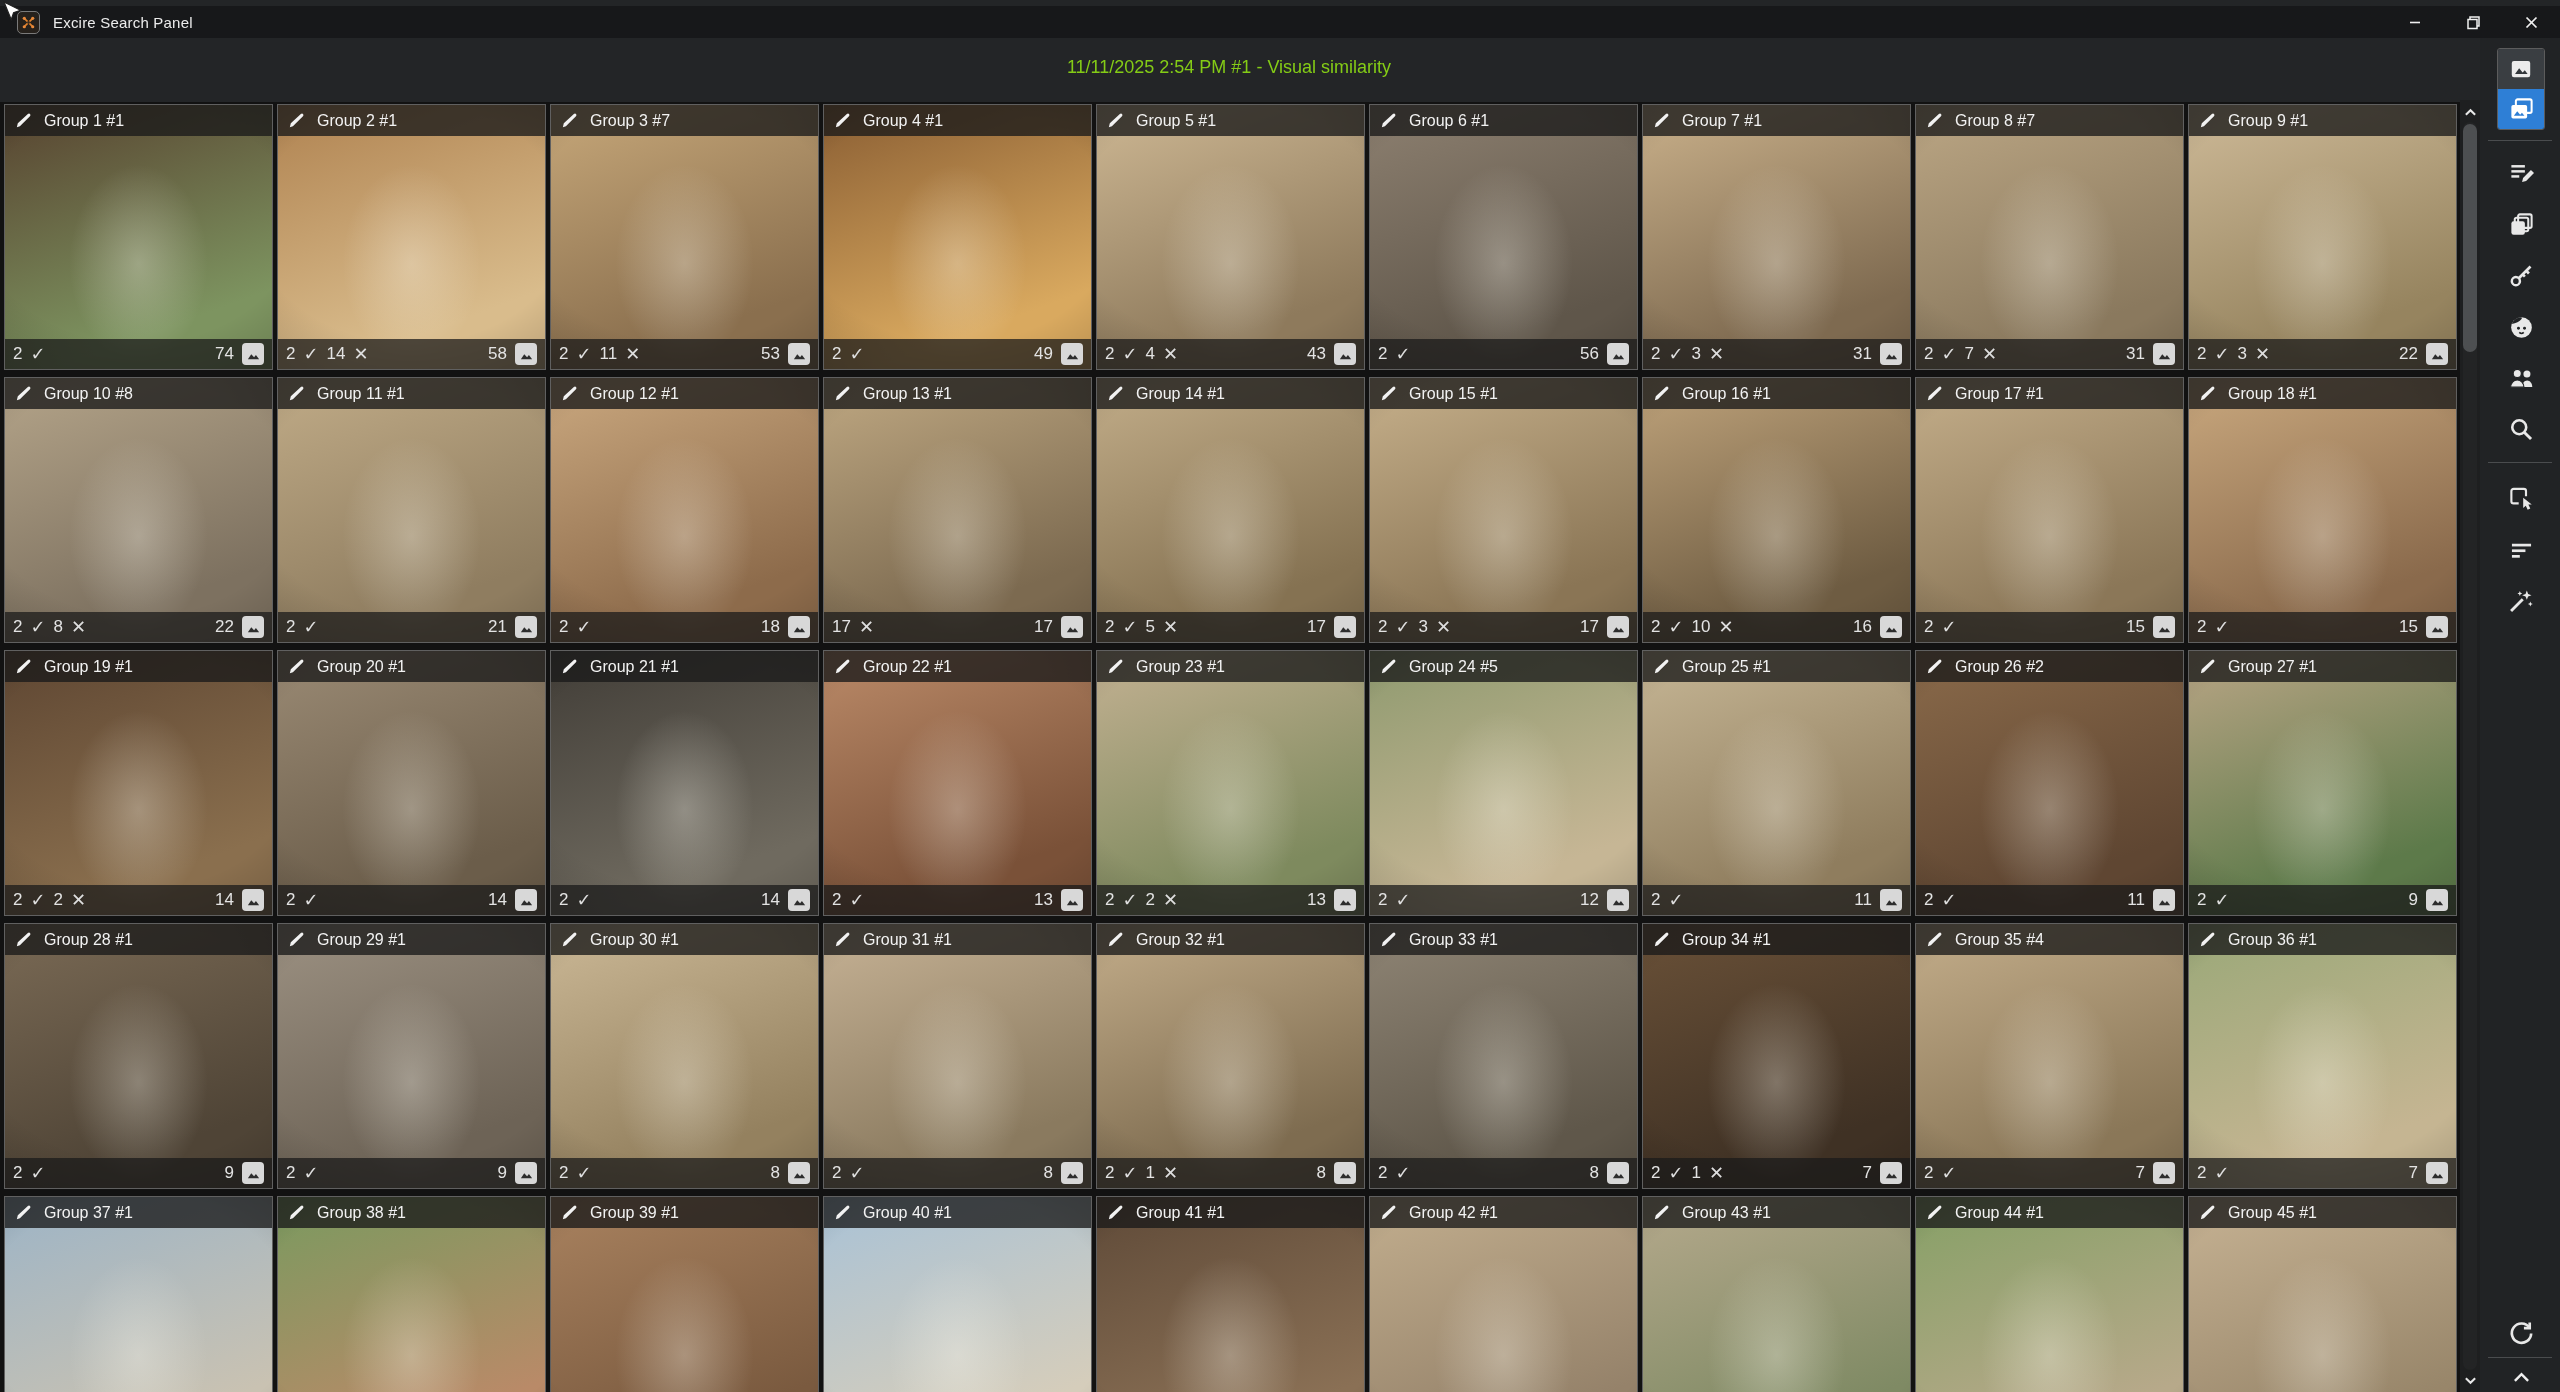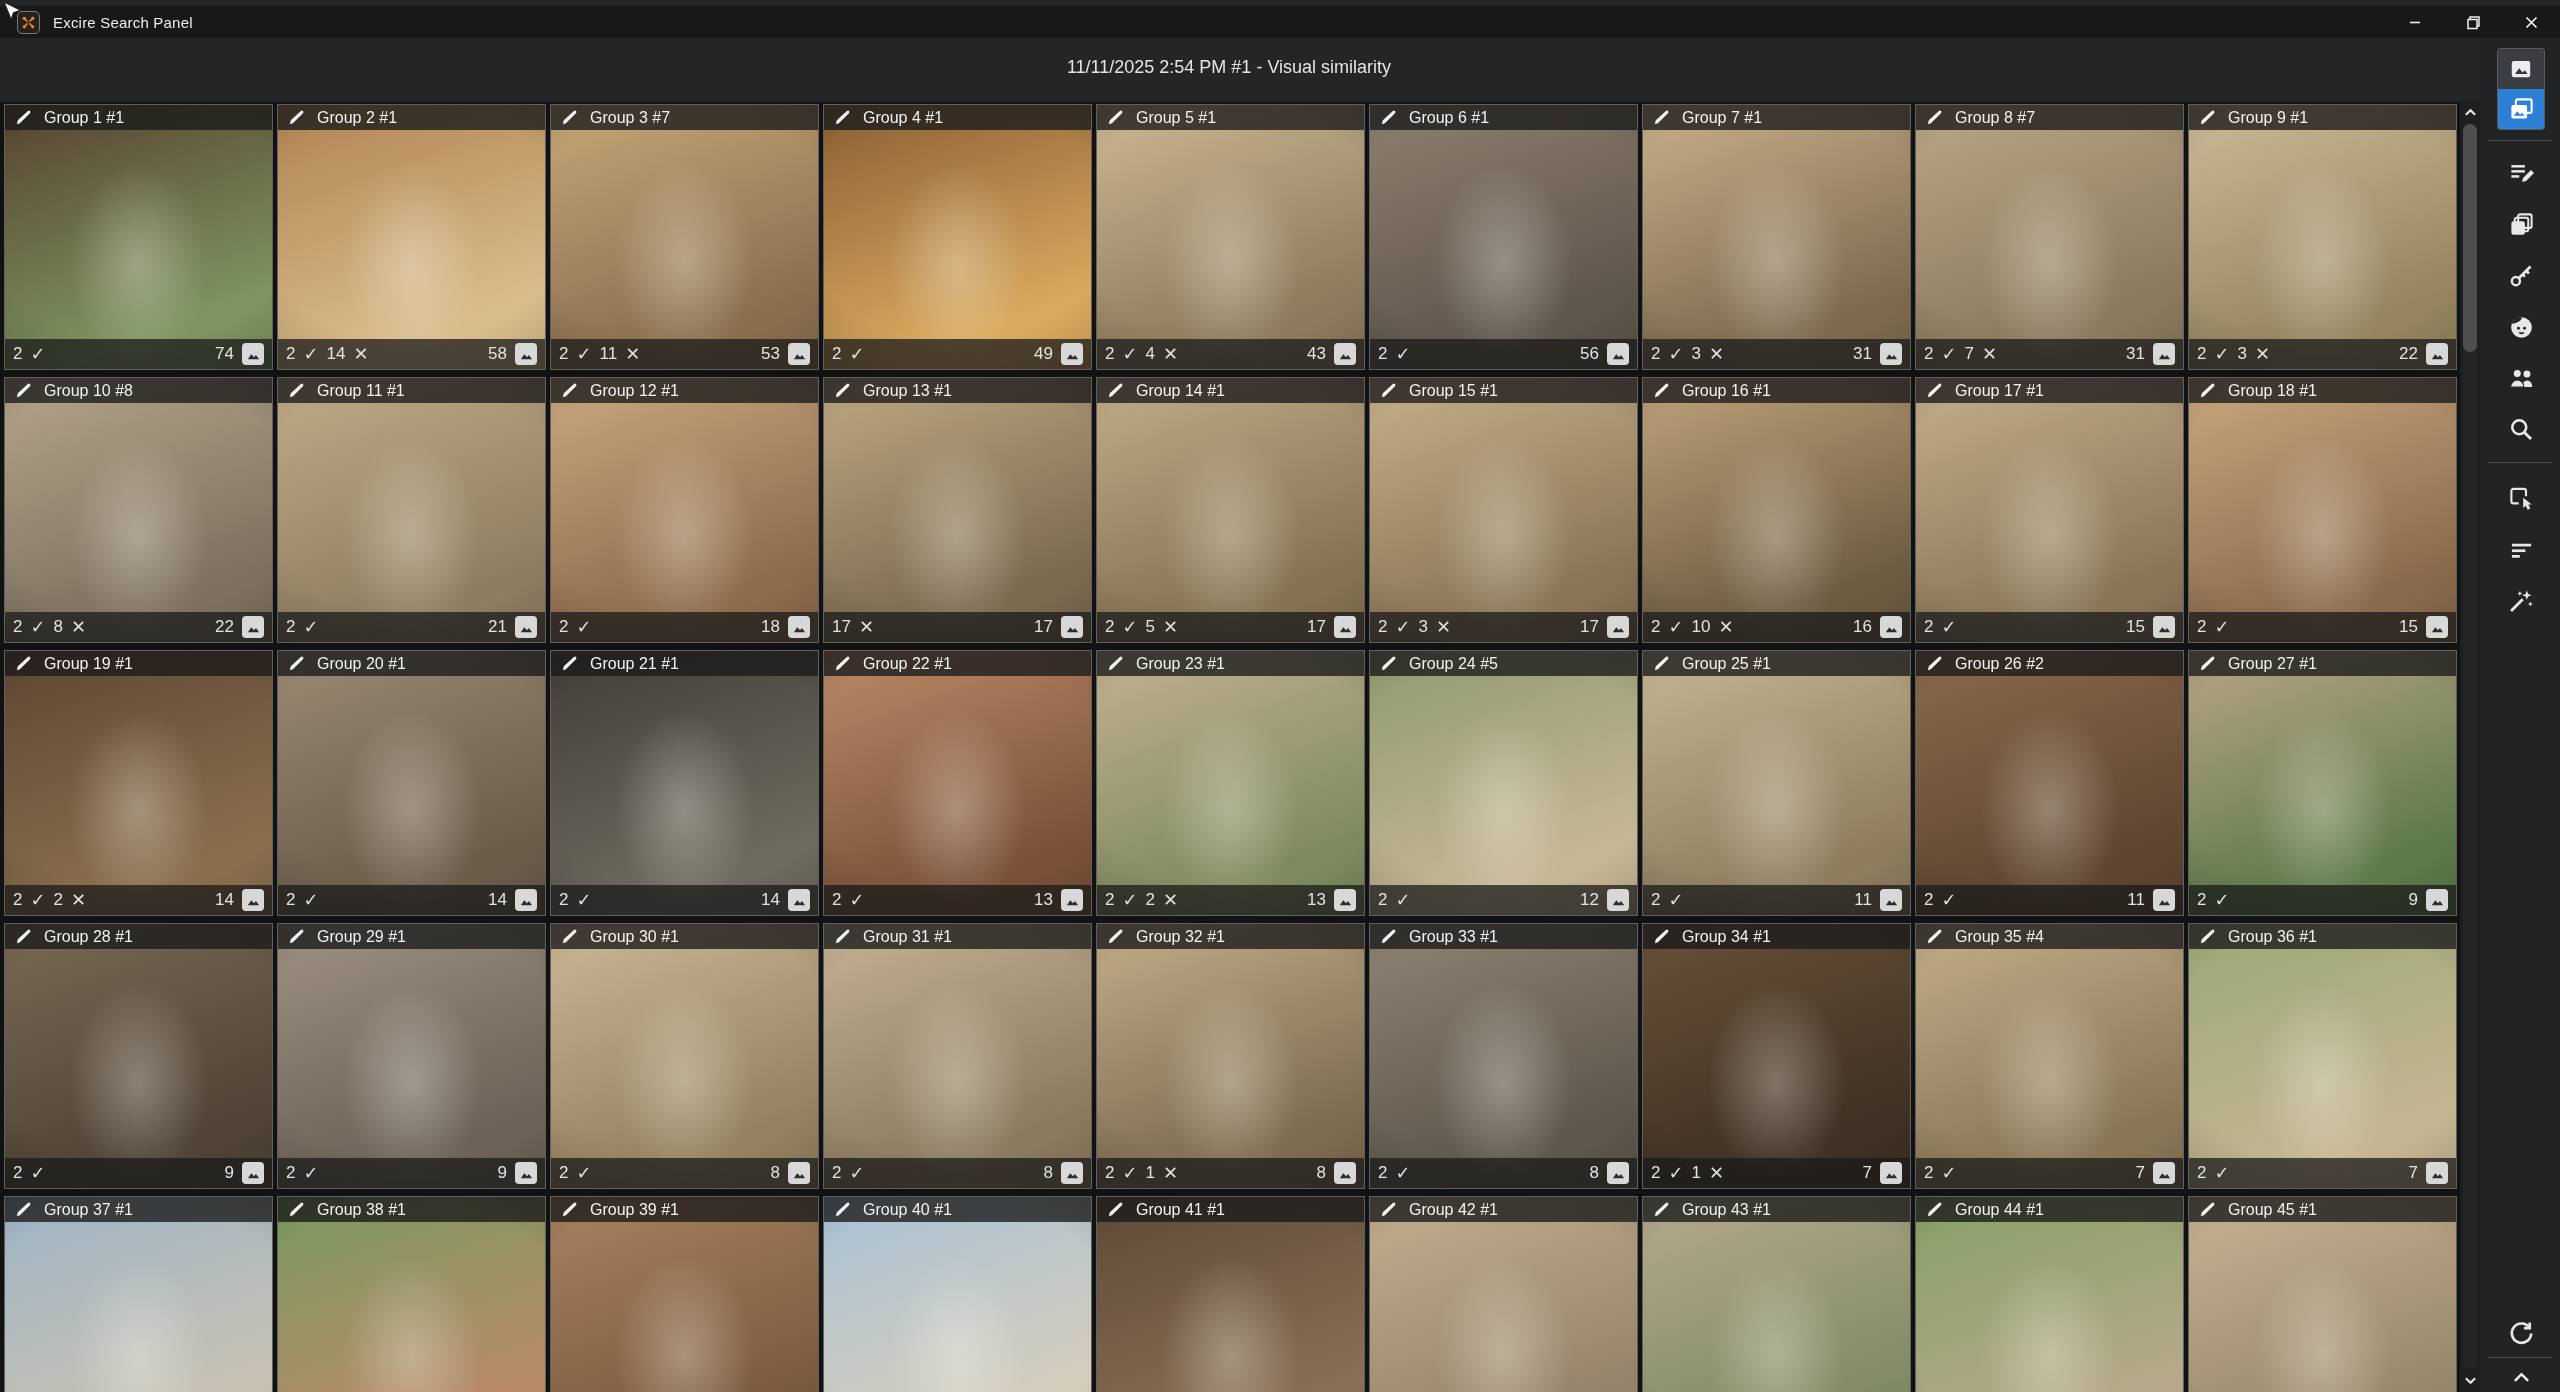--- a/index.html
+++ b/index.html
@@ -18,7 +18,7 @@
   .cursor { position:absolute; left:1px; top:1px; z-index:99; pointer-events:none; }
 
   
-  .view-title { position:absolute; top:57px; left:0; width:2458px; text-align:center; font-size:18px; color:#e5e5e5; z-index:5; }
+  .view-title { position:absolute; top:57px; left:0; width:2458px; text-align:center; font-size:18px; color:#84cc16; z-index:5; }
 
   
   .grid { position:absolute; top:102px; left:0; width:2460px; height:1290px; background:#121212; display:flex; flex-wrap:wrap; align-content:flex-start; padding:2px 0 0 2px; overflow:hidden; }

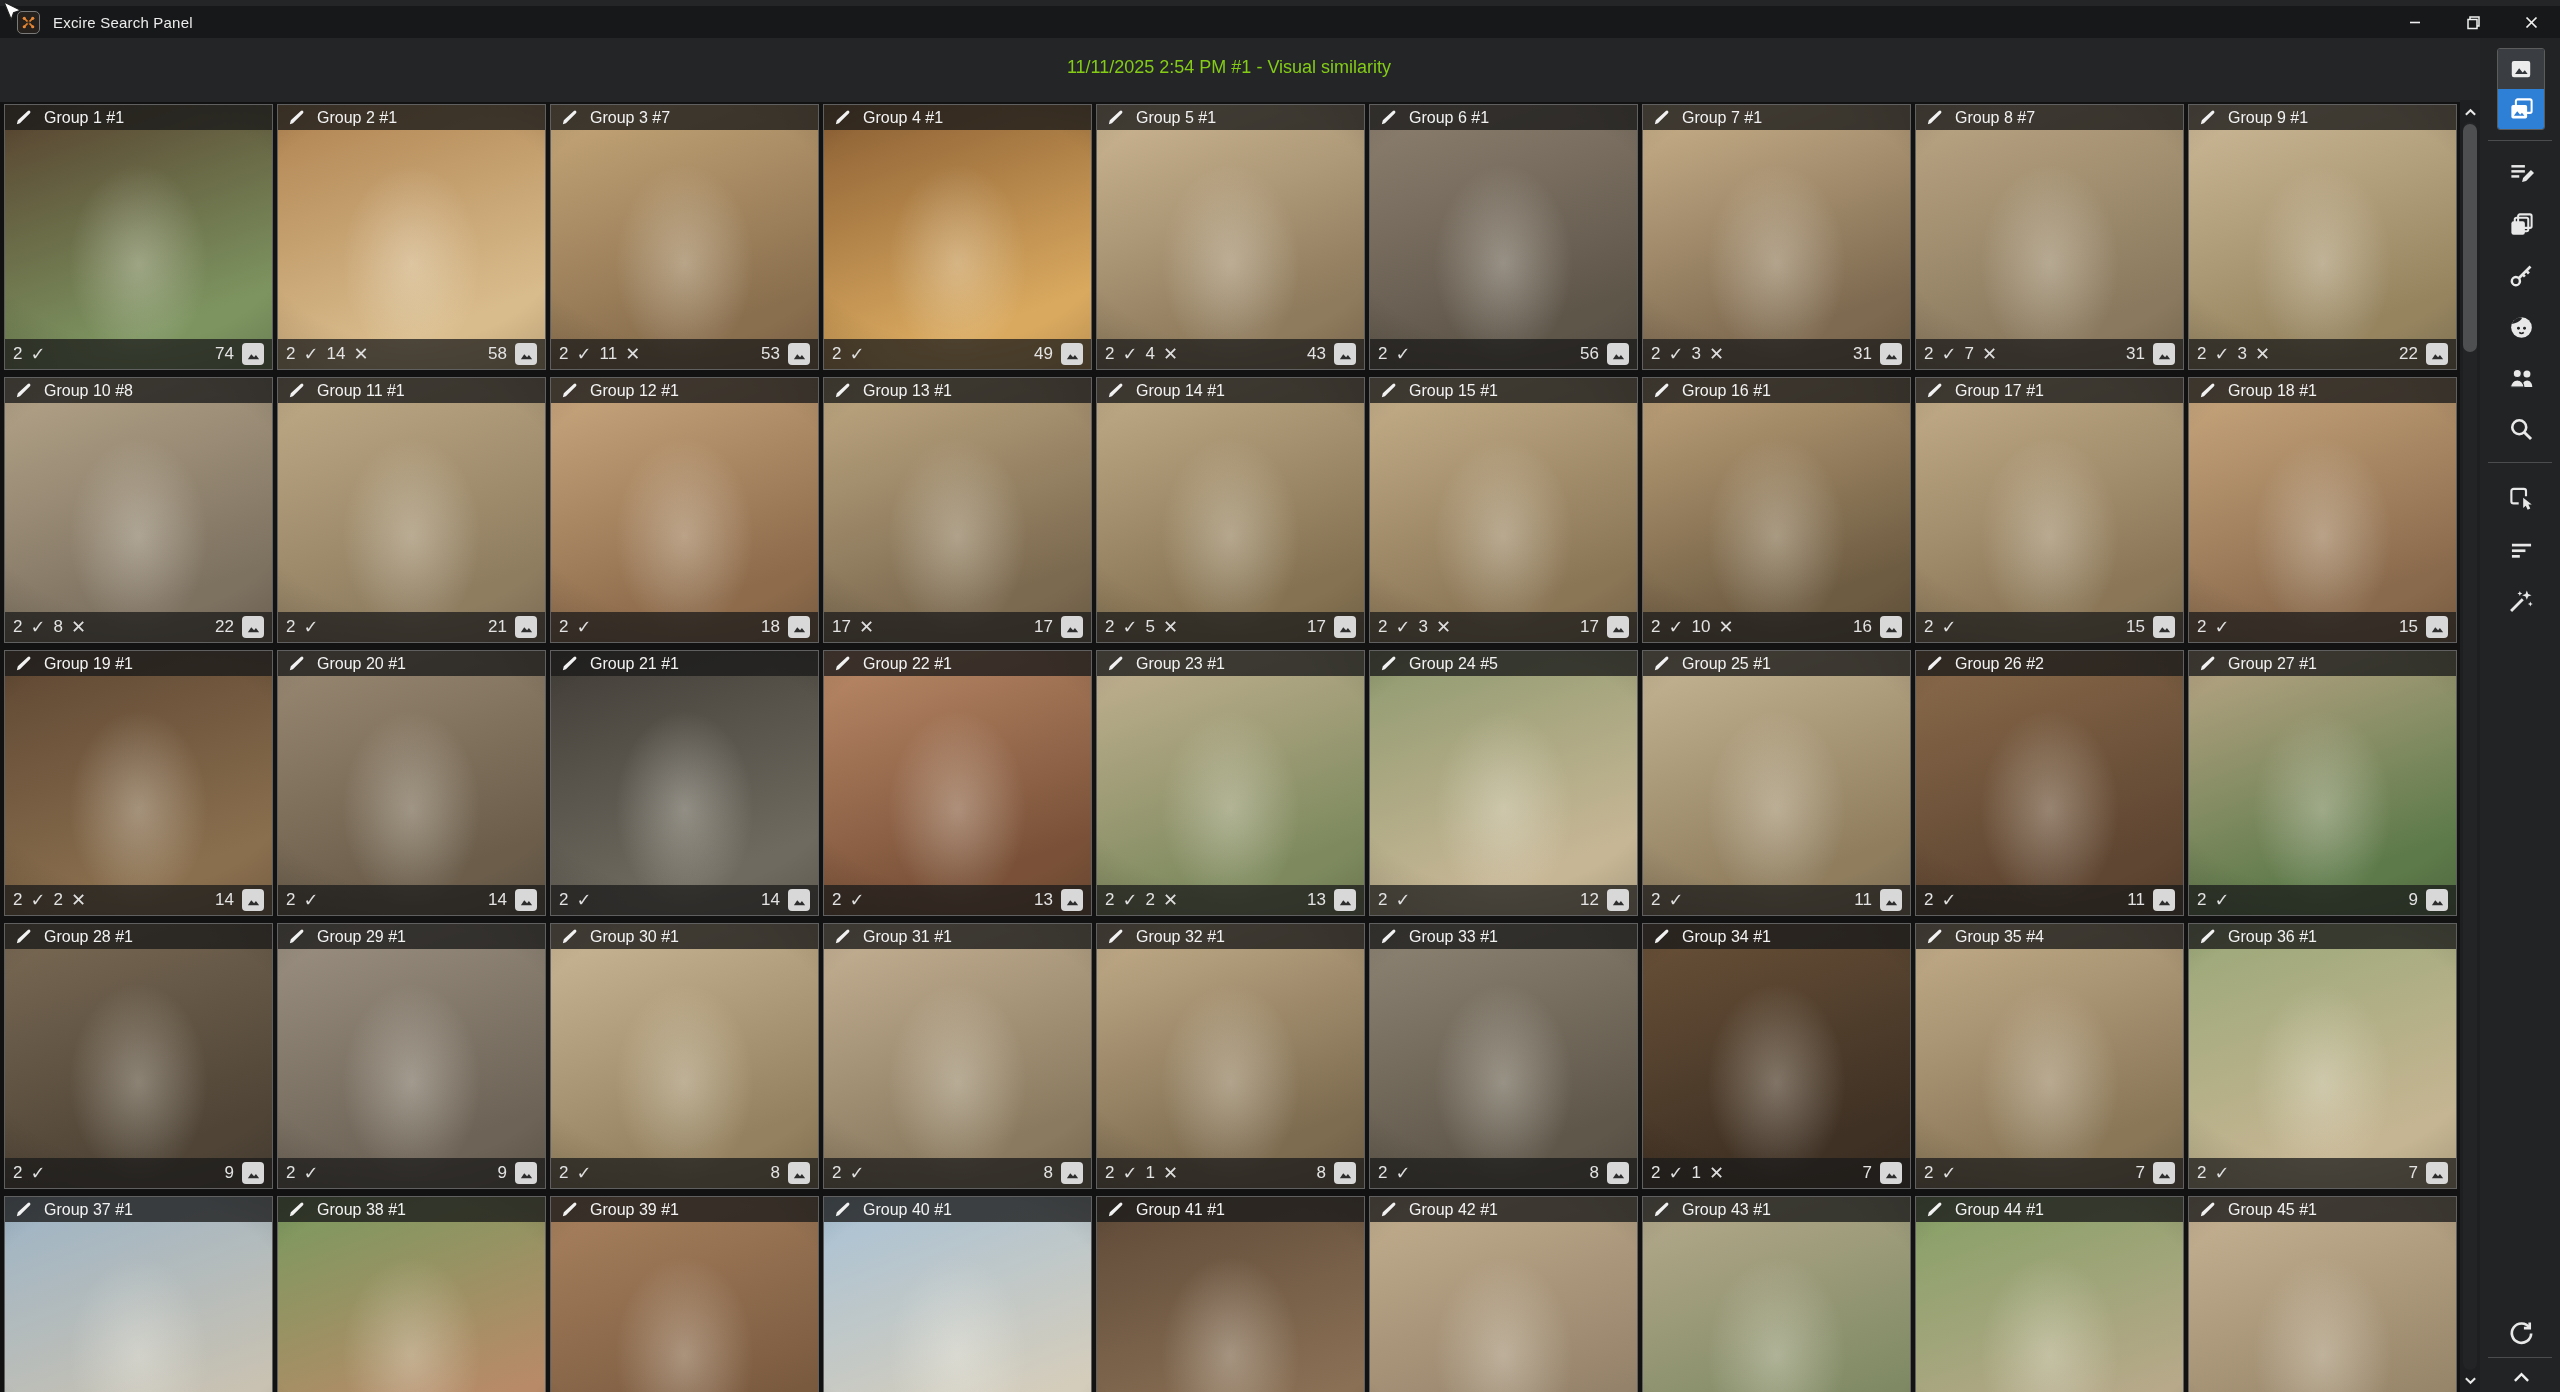--- a/index.html
+++ b/index.html
@@ -29,7 +29,7 @@
       radial-gradient(ellipse 36% 52% at 50% 60%, rgba(255,253,244,0.30), rgba(255,255,255,0) 72%),
       radial-gradient(ellipse 130% 100% at 50% 45%, rgba(0,0,0,0) 45%, rgba(0,0,0,0.38) 100%);
   }
-  .card-header { position:absolute; top:0; left:0; right:0; height:25px; background:rgba(26,26,26,0.78); display:flex; align-items:center; padding:0 9px; gap:11px; z-index:2; }
+  .card-header { position:absolute; top:0; left:0; right:0; height:31px; background:rgba(26,26,26,0.78); display:flex; align-items:center; padding:0 9px; gap:11px; z-index:2; }
   .card-title { font-size:16px; color:#f2f2f2; white-space:nowrap; }
   .pencil-icon { display:flex; }
   .card-footer { position:absolute; bottom:0; left:0; right:0; height:30px; background:rgba(26,26,26,0.74); display:flex; align-items:center; padding:0 8px; gap:8px; font-size:17px; color:#e3e3e3; z-index:2; }

